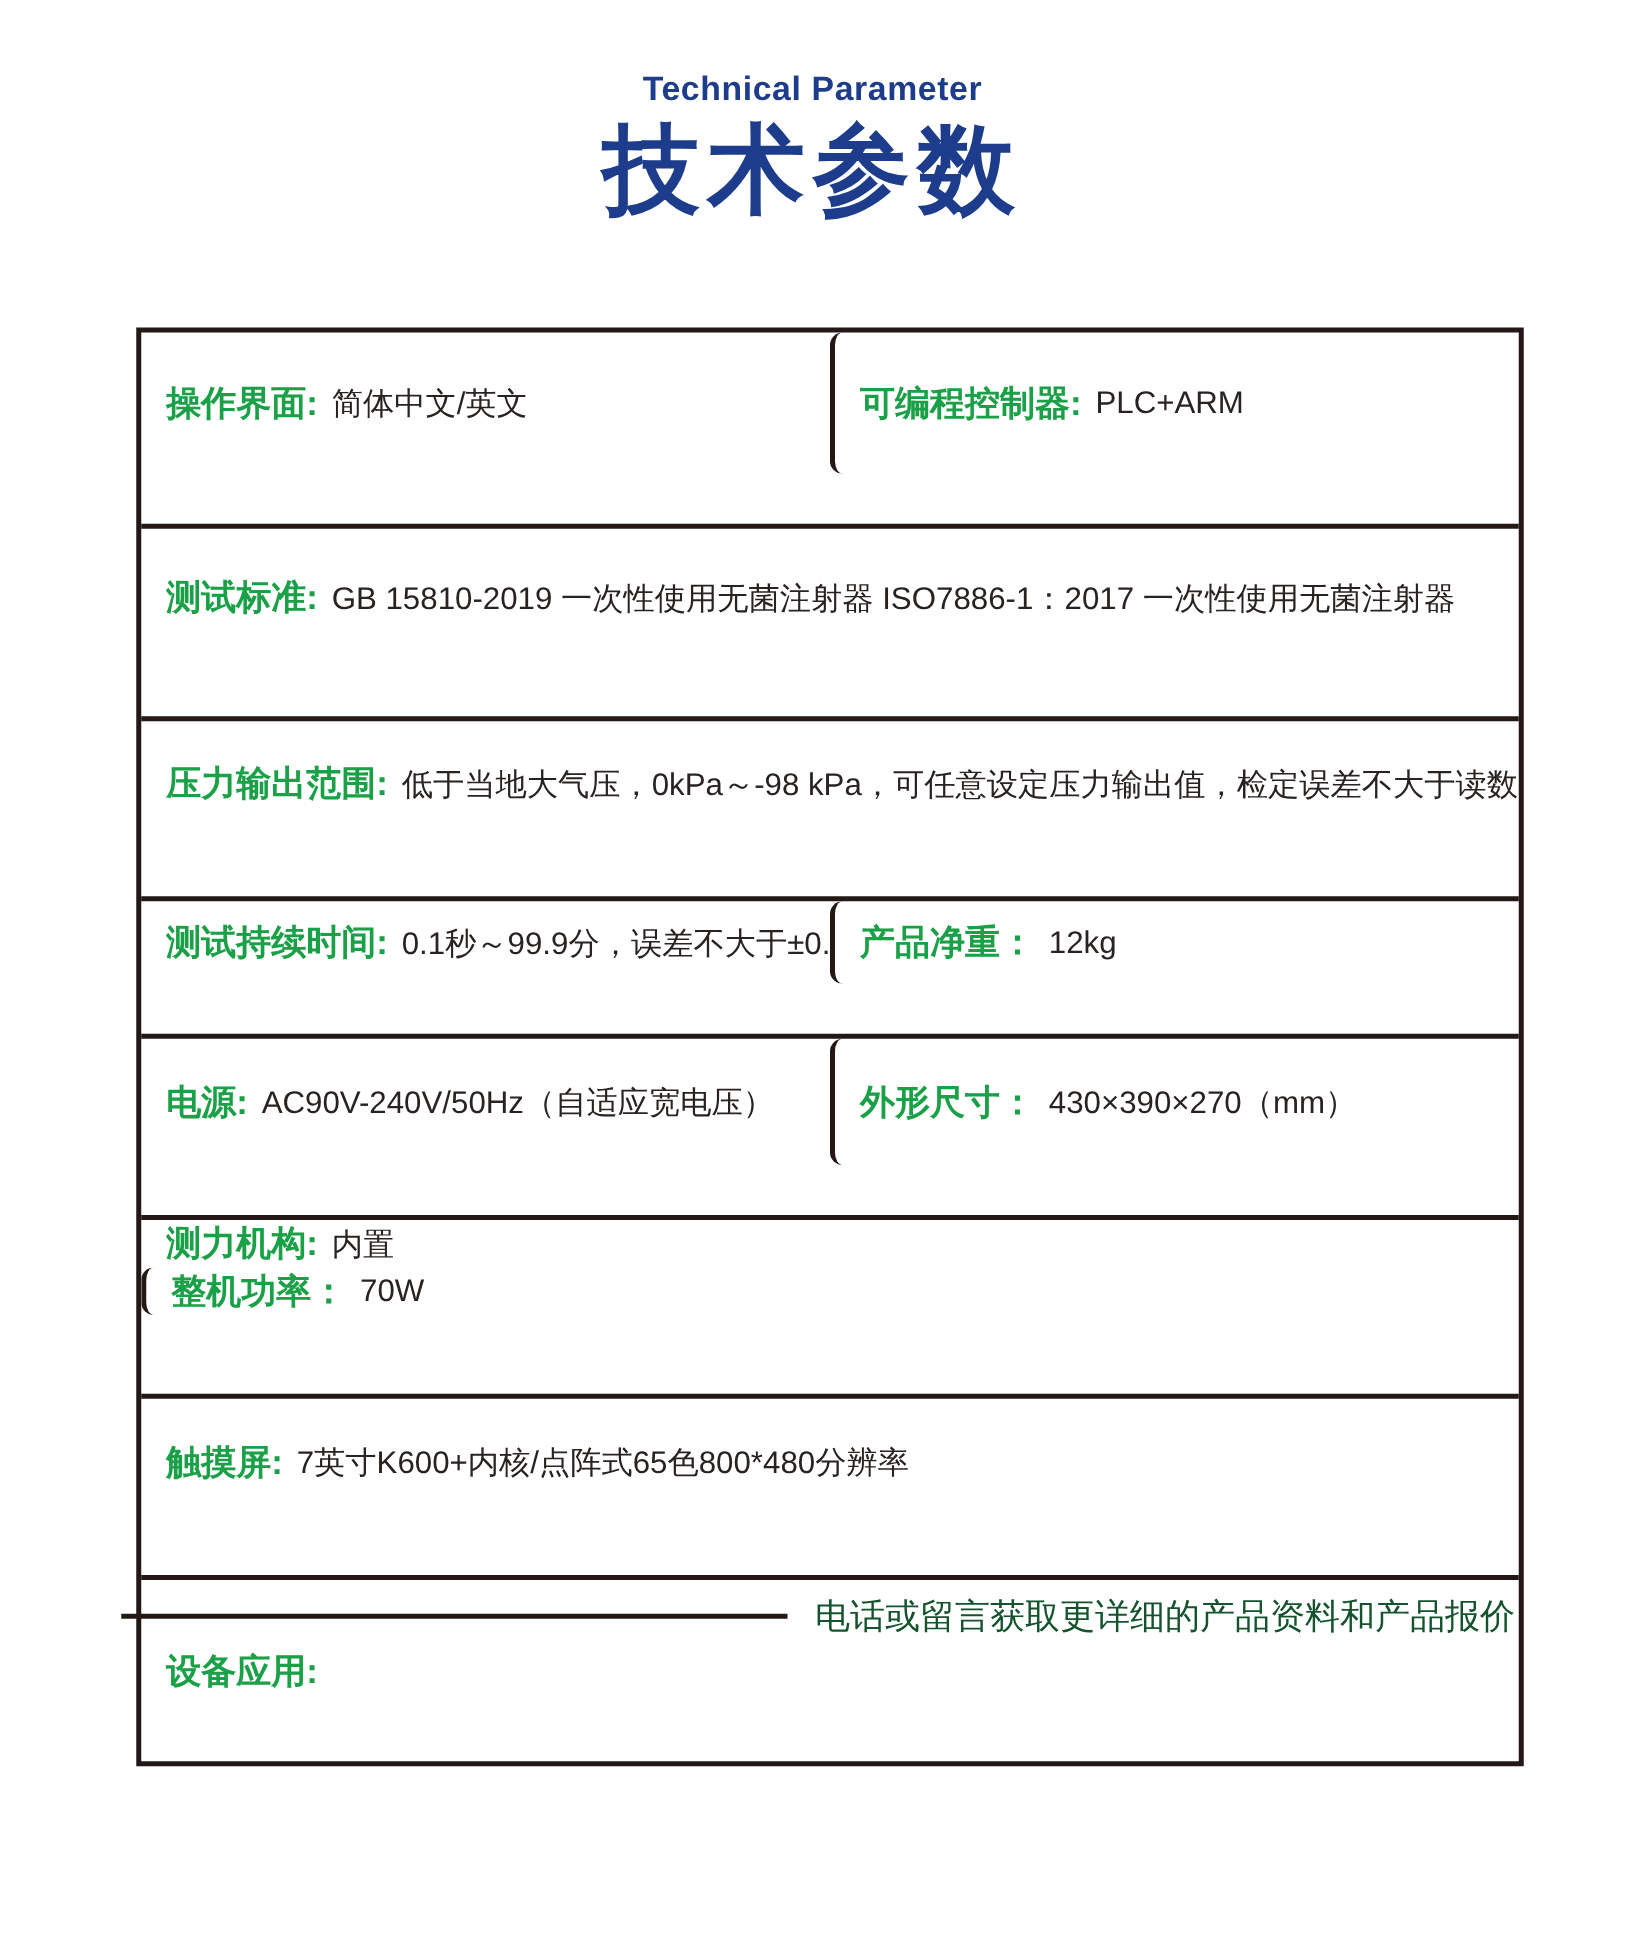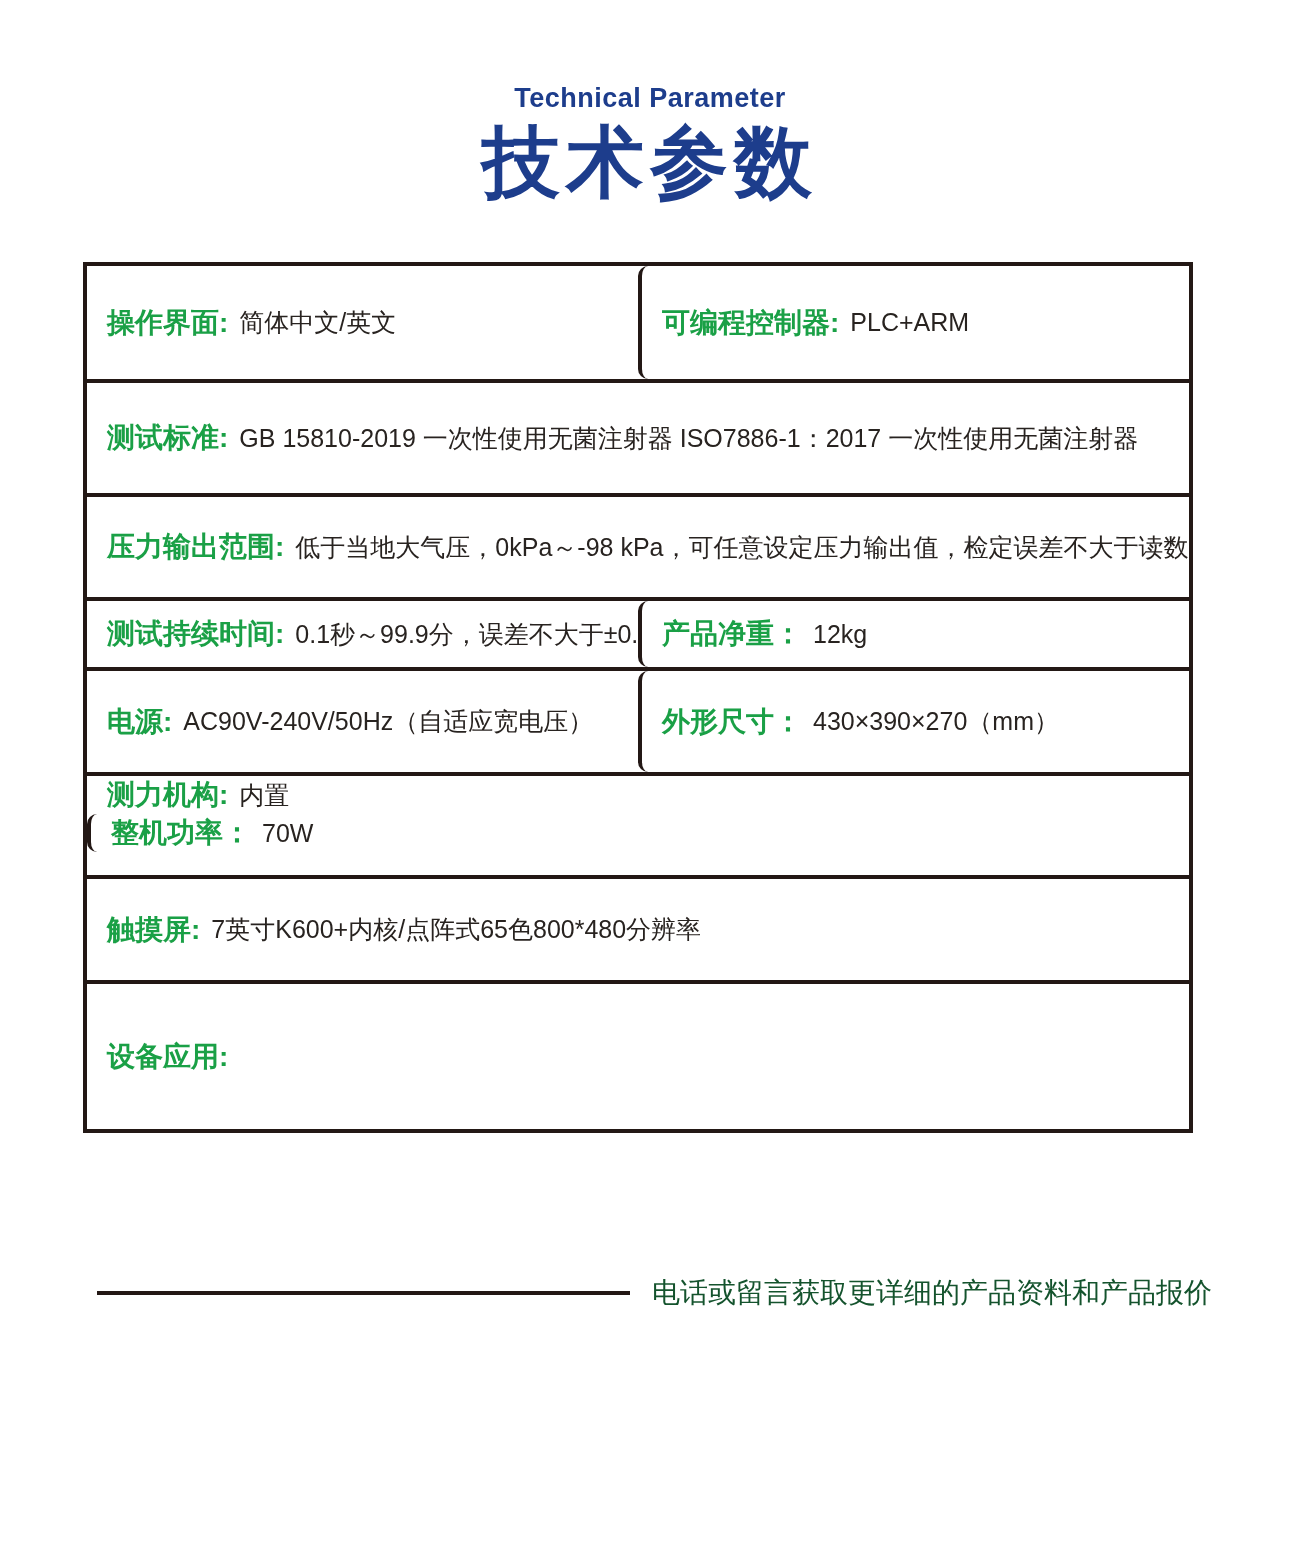--- a/index.html
+++ b/index.html
@@ -10,7 +10,7 @@
     position:relative;
     overflow:hidden;
   }
-  .header { text-align:center; padding-top:83px; }
+  .header { text-align:center; padding-top:56px; }
   .subtitle-en {
     color:#1d3d8c; font-size:27px; font-weight:bold; letter-spacing:0.5px;
   }

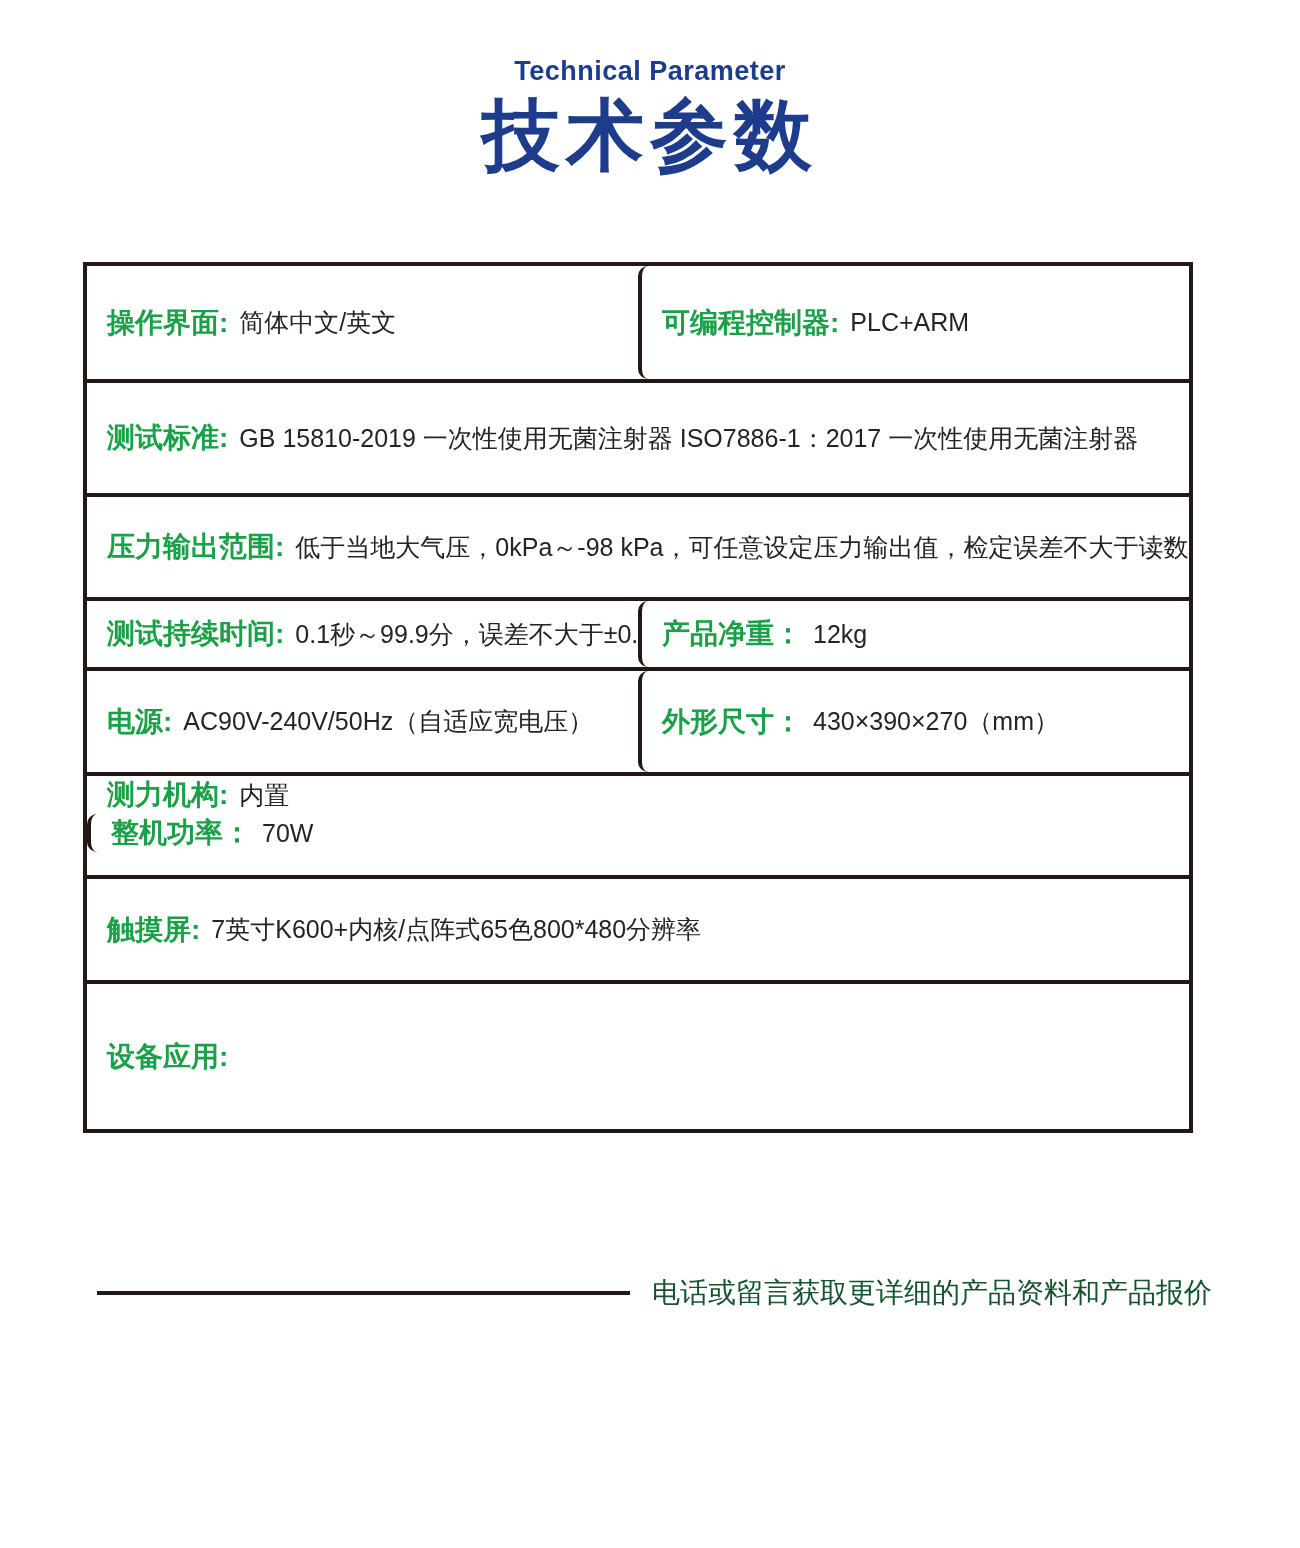--- a/index.html
+++ b/index.html
@@ -19,7 +19,7 @@
     margin-top:8px; letter-spacing:6px; line-height:1.05;
   }
   .spec-table {
-    position:absolute; left:83px; top:262px; width:1110px;
+    position:absolute; left:109px; top:262px; width:1110px;
     border:4px solid #231815; box-sizing:border-box; background:#fff;
   }
   .spec-row { display:flex; box-sizing:border-box; }

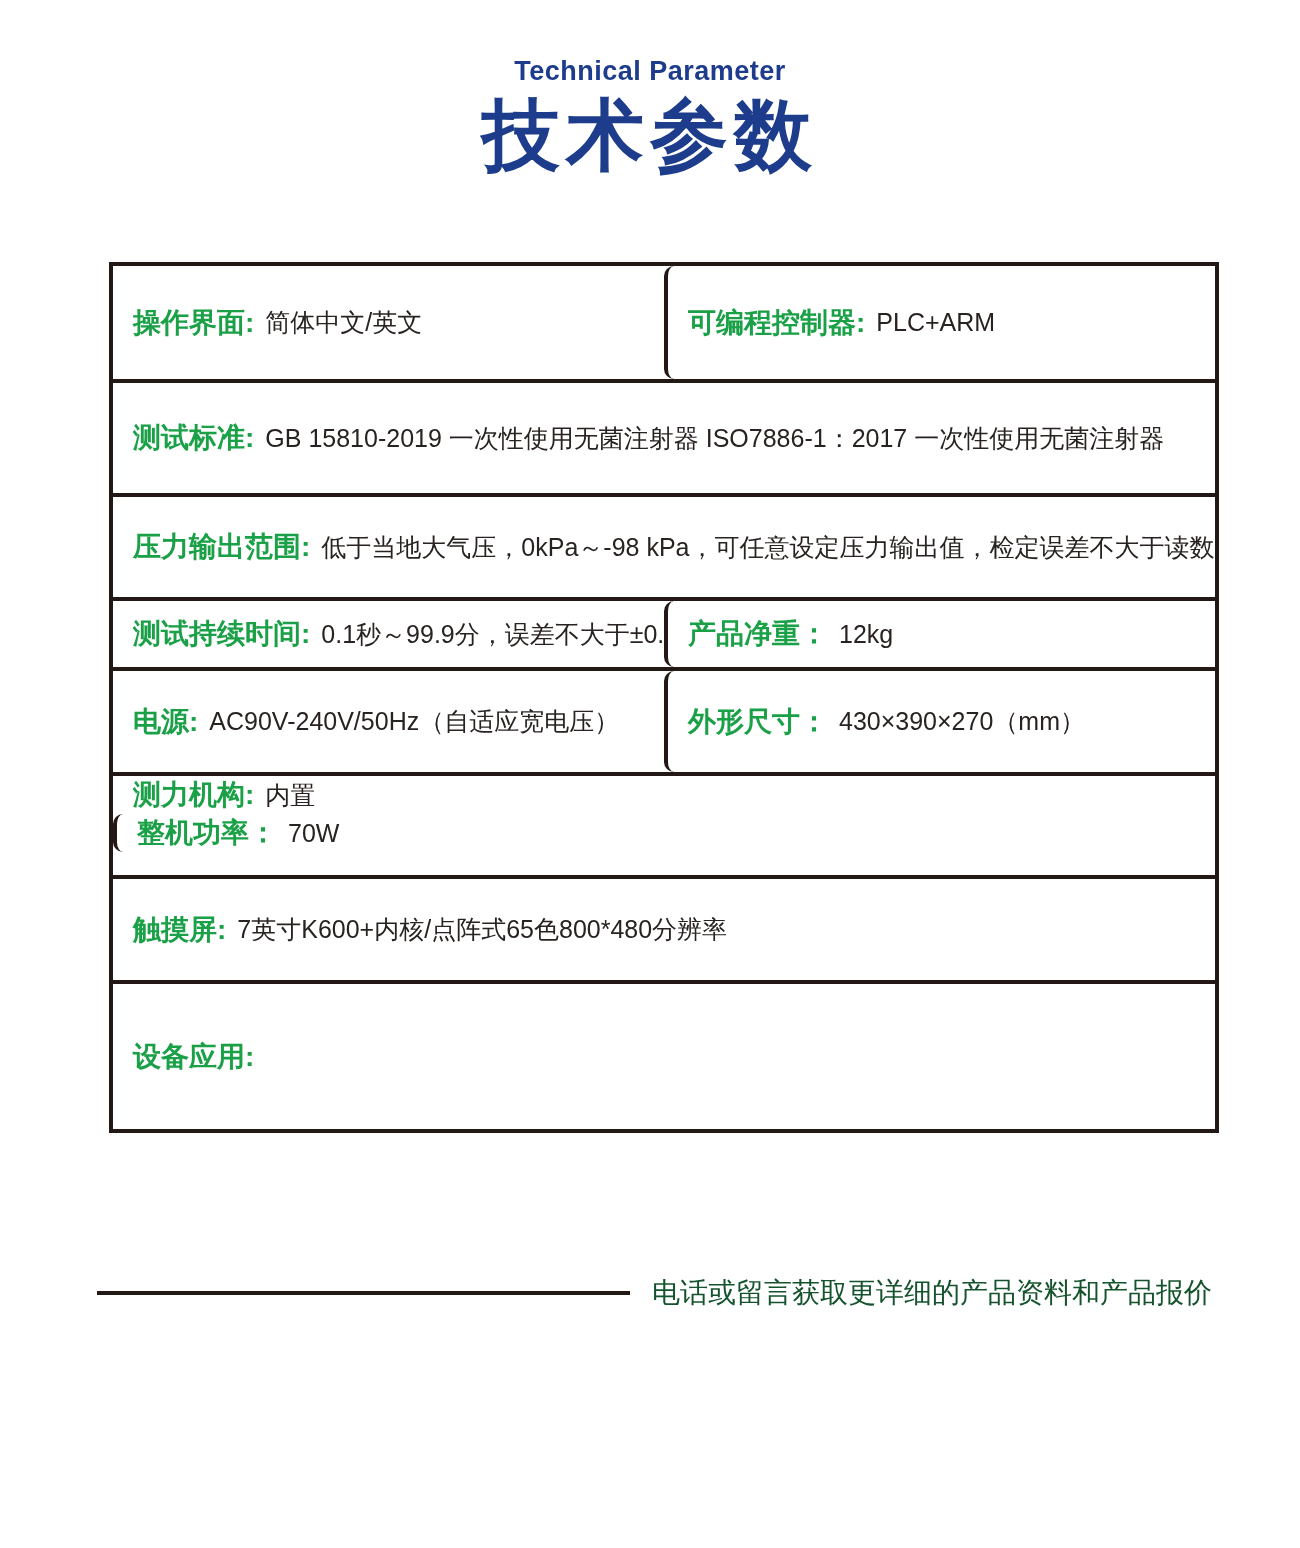--- a/index.html
+++ b/index.html
@@ -23,7 +23,7 @@
     border:4px solid #231815; box-sizing:border-box; background:#fff;
   }
   .spec-row { display:flex; box-sizing:border-box; }
-  .spec-row + .spec-row { border-top:4px solid #231815; }
+  .spec-row + .spec-row { border-top:4px solid #231815;margin-top:40px; }
   .r0{height:113px;} .r1{height:114px;} .r2{height:104px;} .r3{height:70px;}
   .r4{height:105px;} .r5{height:103px;flex-direction:column;} .r6{height:109px;} .r7{height:105px;}
   .r8{height:149px;}

